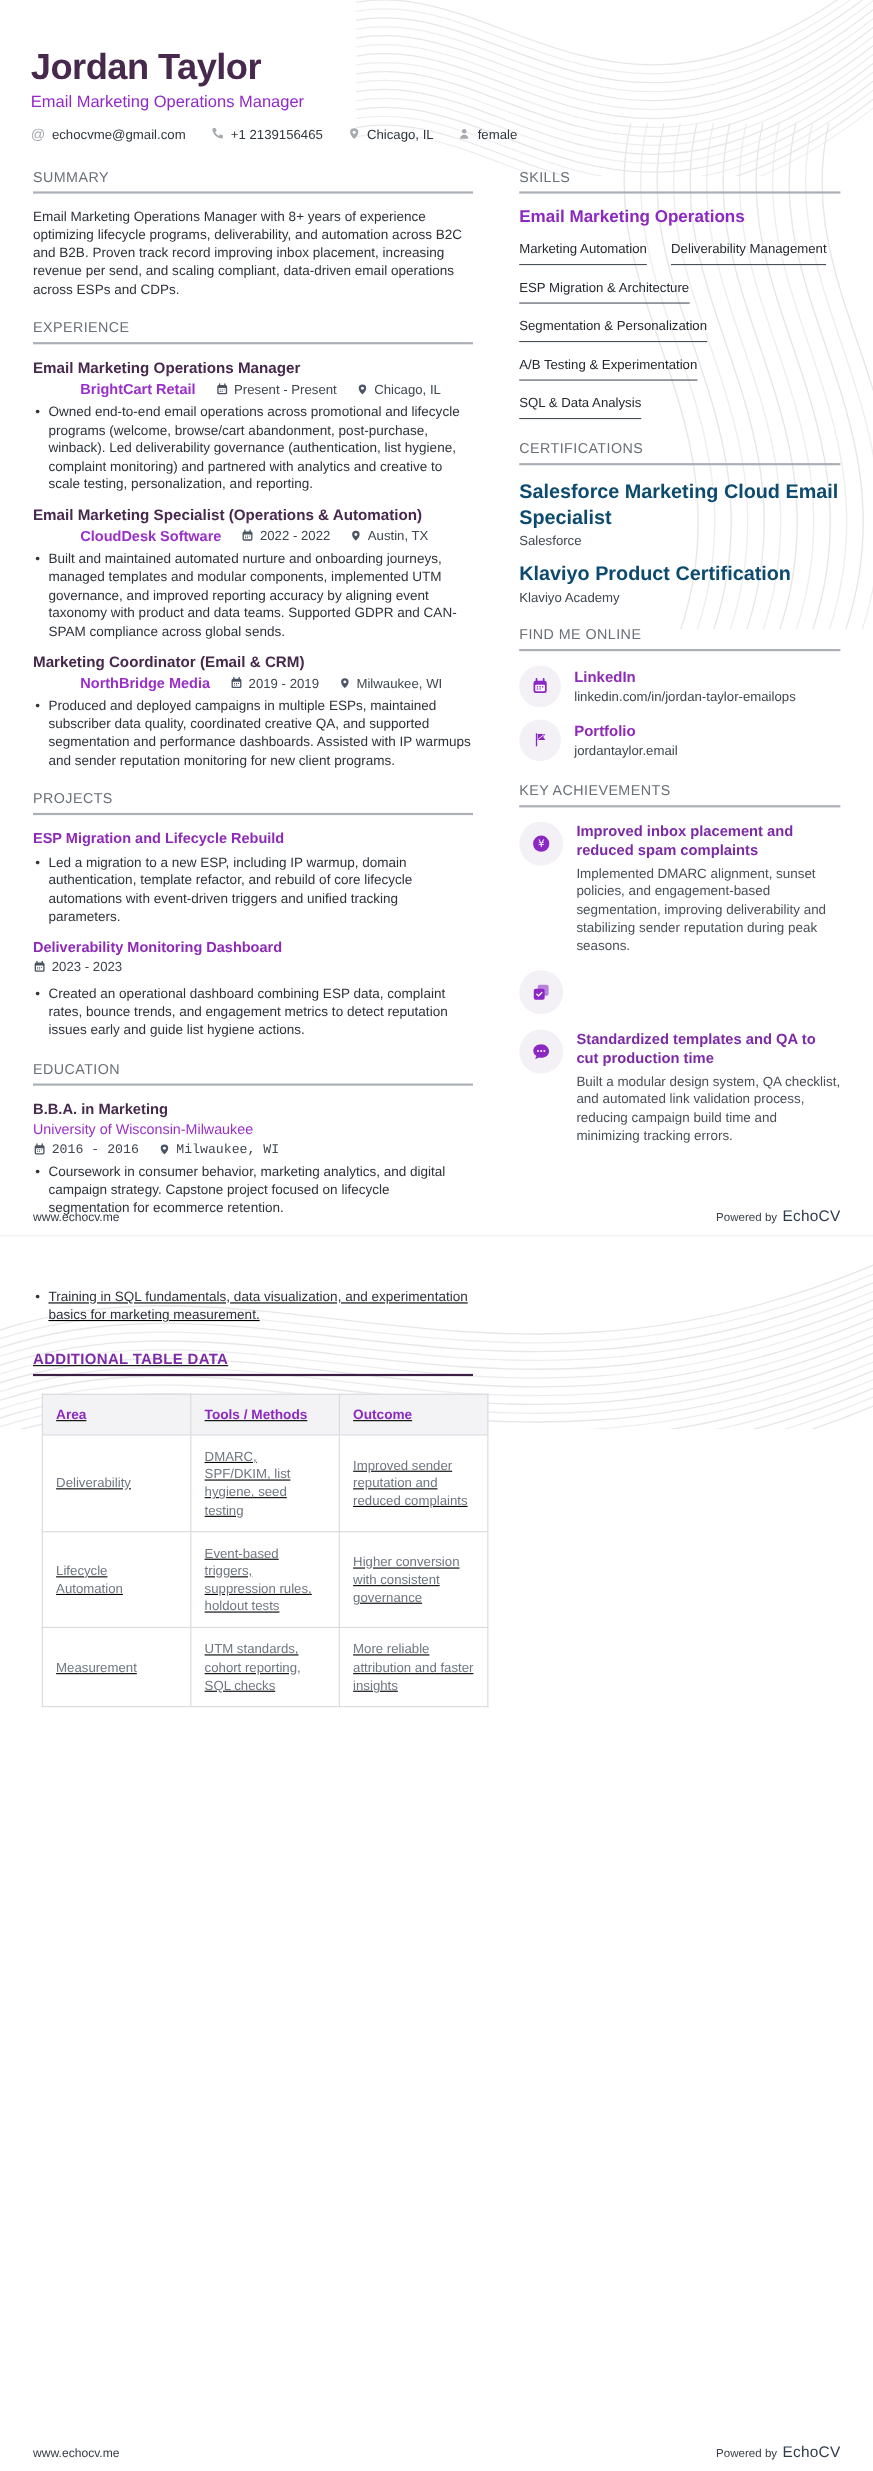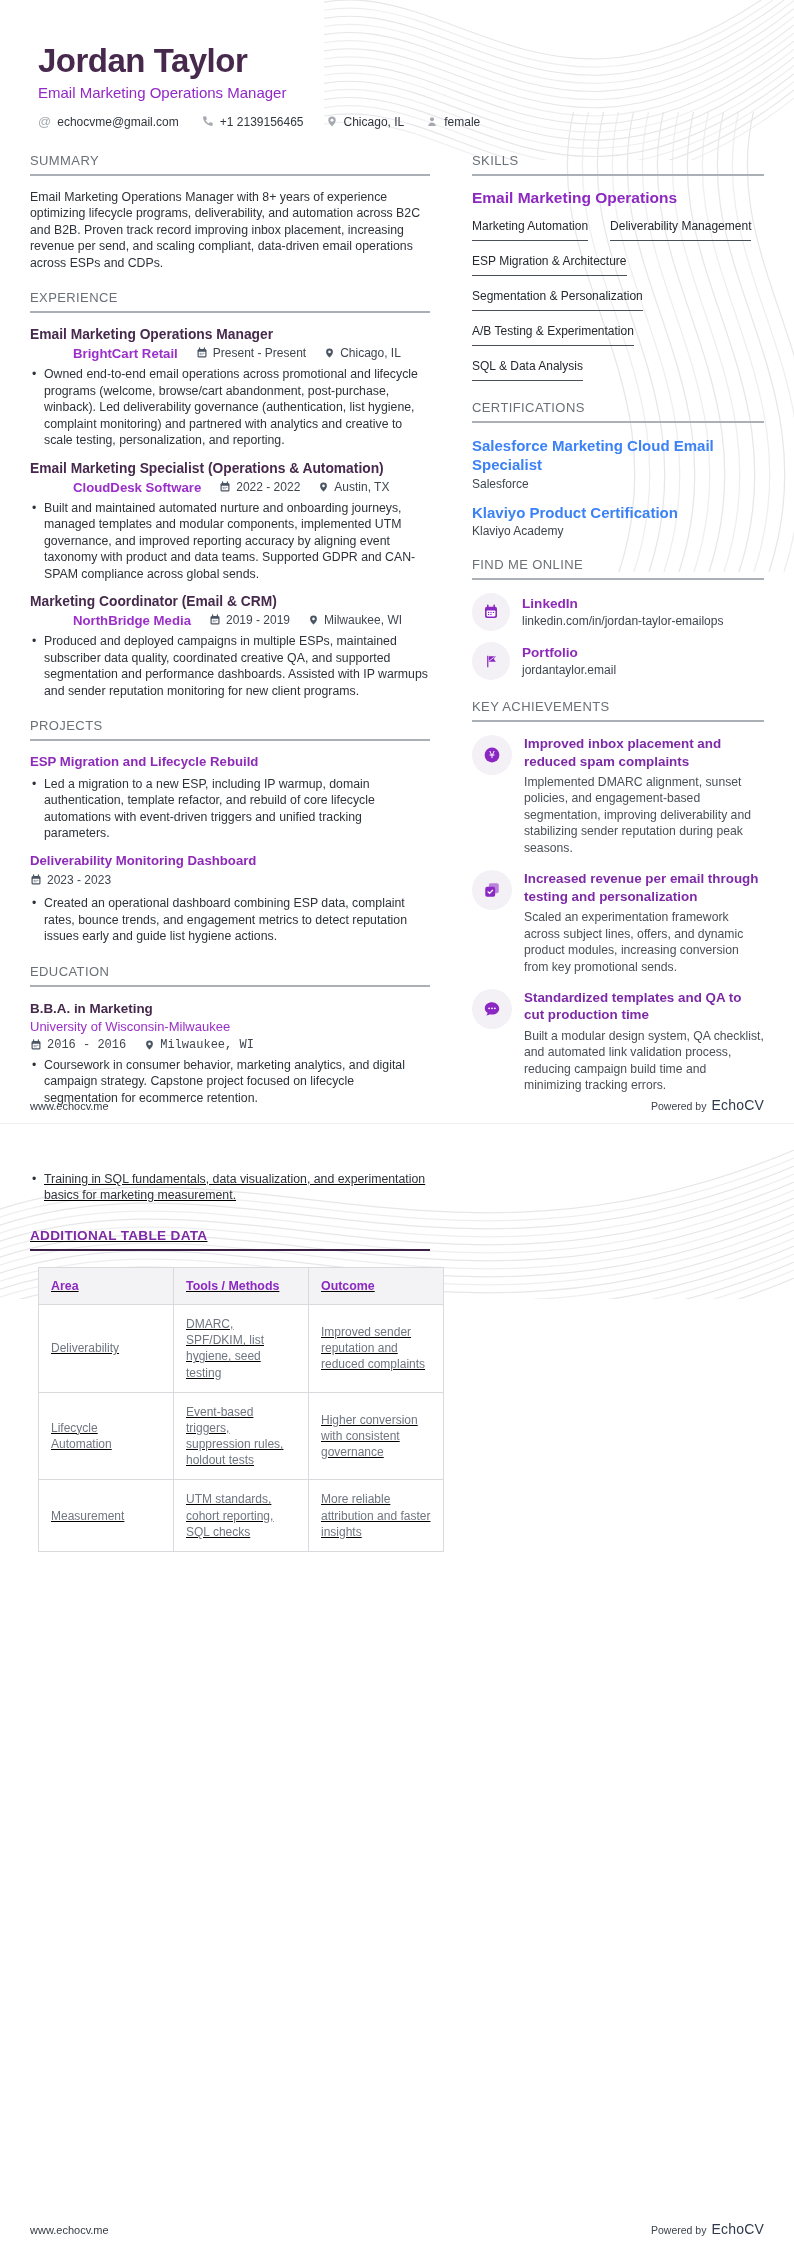--- a/index.html
+++ b/index.html
@@ -13,7 +13,7 @@
   .content{position:relative;z-index:1;}
 
   
-  .header{padding:44px 30px 0 38px;}
+  .header{padding:44px 30px 0 28px;}
   .cand-name{margin:0;font-size:33px;line-height:1.05;font-weight:700;color:#46294c;letter-spacing:-.5px;}
   .cand-title{margin-top:5px;font-size:15px;font-weight:500;color:#9228c6;}
   .contact-row{display:flex;align-items:center;gap:22px;margin-top:14px;font-size:12px;color:#30363d;}

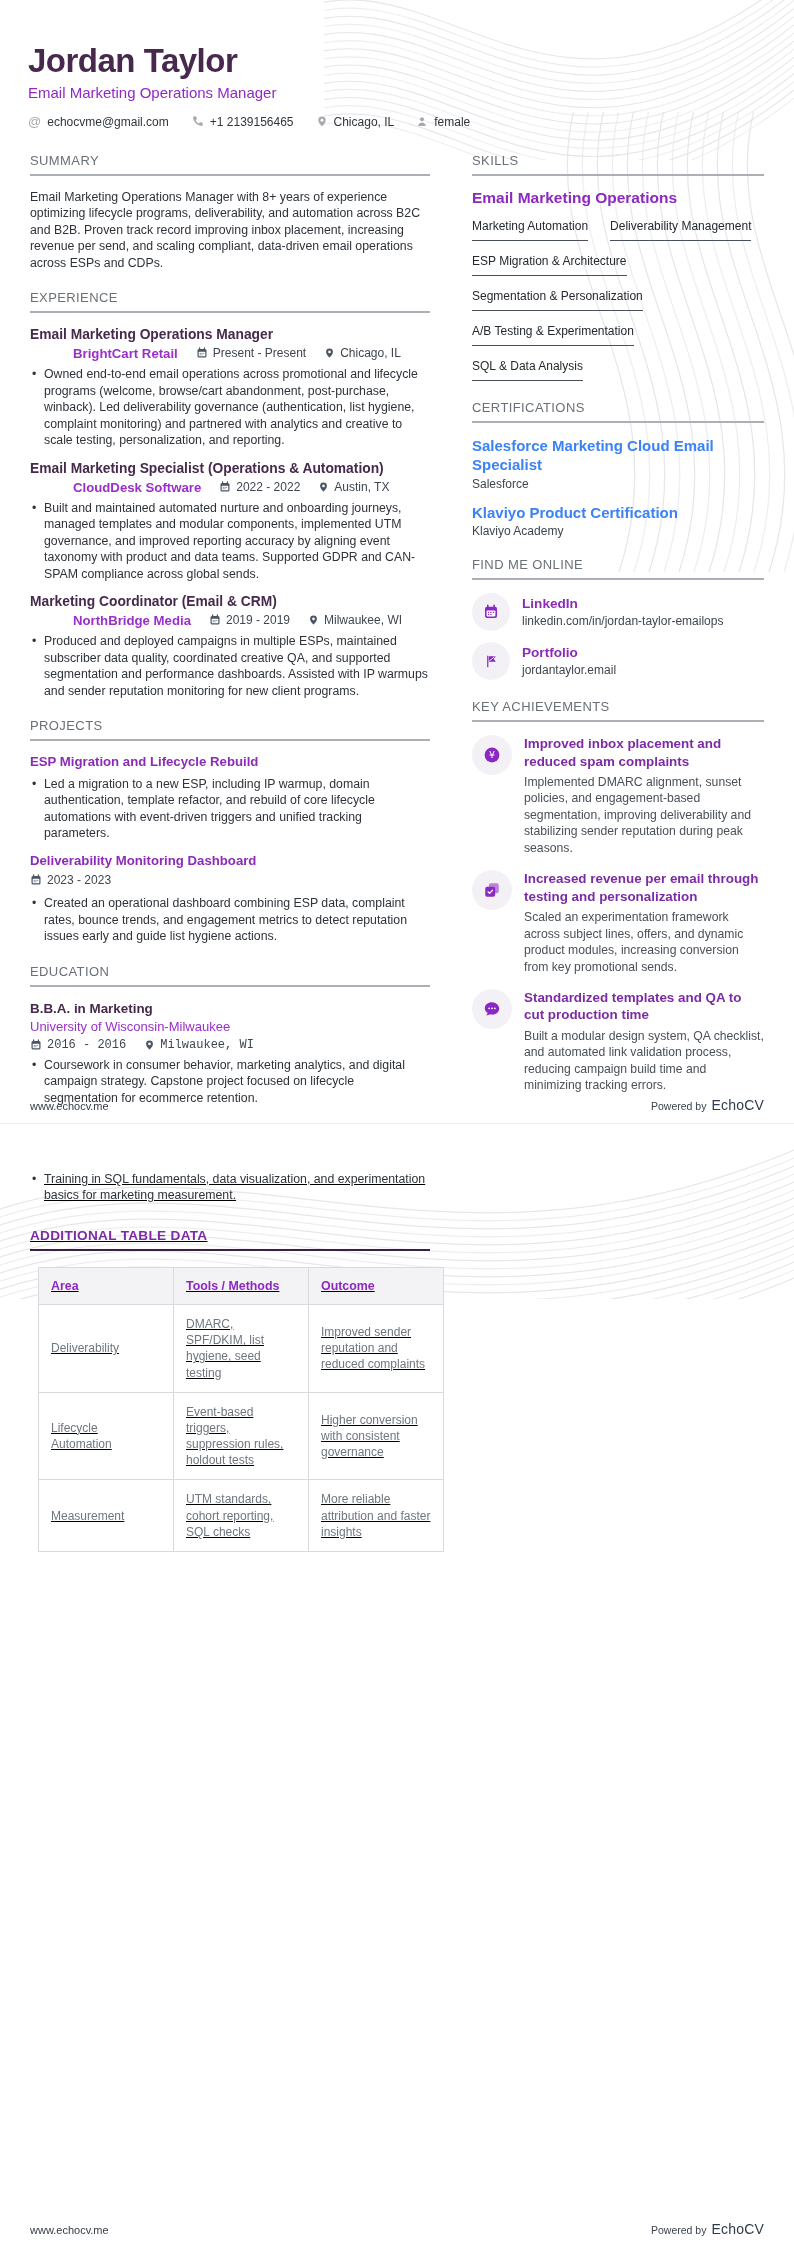--- a/index.html
+++ b/index.html
@@ -35,7 +35,7 @@
 
   .job{margin-bottom:11px;}
   .job-title{font-size:13.8px;font-weight:700;color:#46294c;line-height:1.25;}
-  .job-sub{display:flex;flex-wrap:wrap;align-items:flex-start;gap:6px 18px;margin-top:3px;padding-left:43px;}
+  .job-sub{display:flex;flex-wrap:wrap;align-items:center;gap:6px 18px;margin-top:3px;padding-left:43px;}
   .company{font-size:13.2px;font-weight:600;color:#9a2fc9;}
   .meta{display:inline-flex;align-items:center;gap:5px;font-size:12px;color:#3f4650;}
   .micon{color:#4b5563;display:inline-flex;}

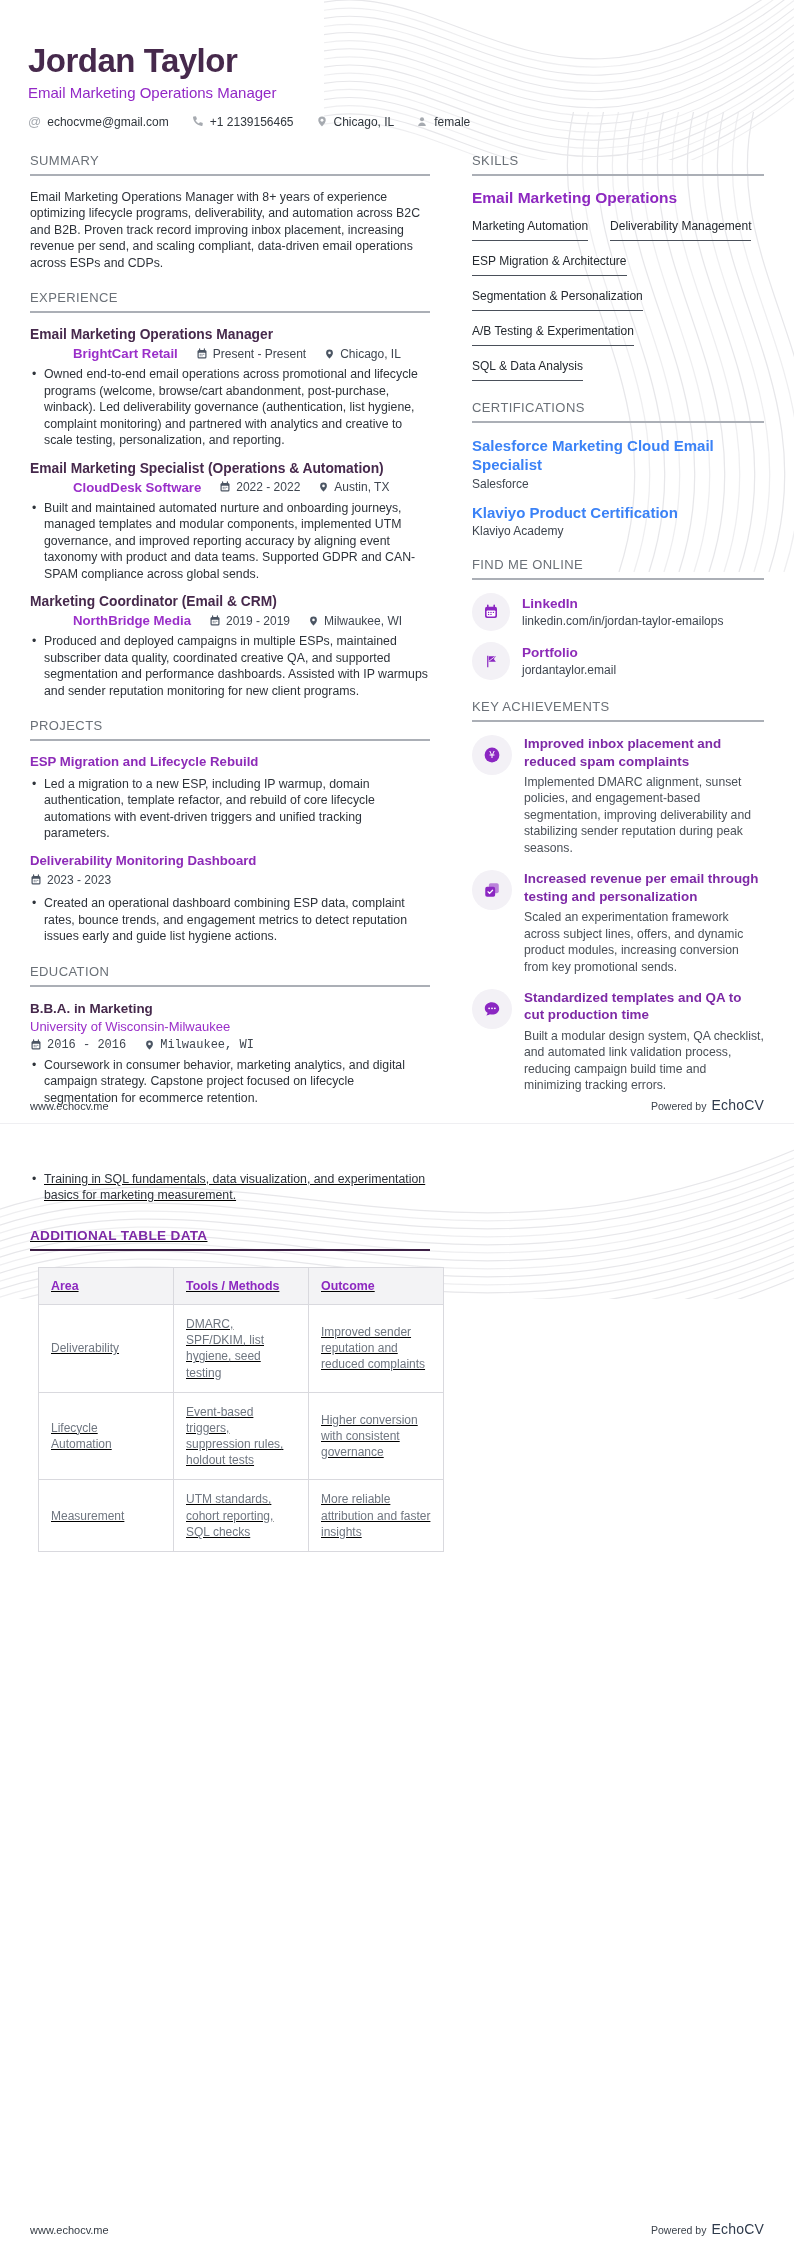--- a/index.html
+++ b/index.html
@@ -56,7 +56,7 @@
   .skill{font-size:12px;color:#24292f;border-bottom:1.6px solid #4a505a;padding-bottom:7px;white-space:nowrap;}
 
   .cert{margin-bottom:12px;}
-  .cert-name{font-size:15px;font-weight:600;color:#3b82f6;line-height:1.3;}
+  .cert-name{font-size:18px;font-weight:600;color:#0c4a6e;line-height:1.3;}
   .cert-issuer{font-size:12px;color:#3f4650;margin-top:2px;}
 
   .find-item{display:flex;align-items:center;gap:12px;margin-bottom:11px;}

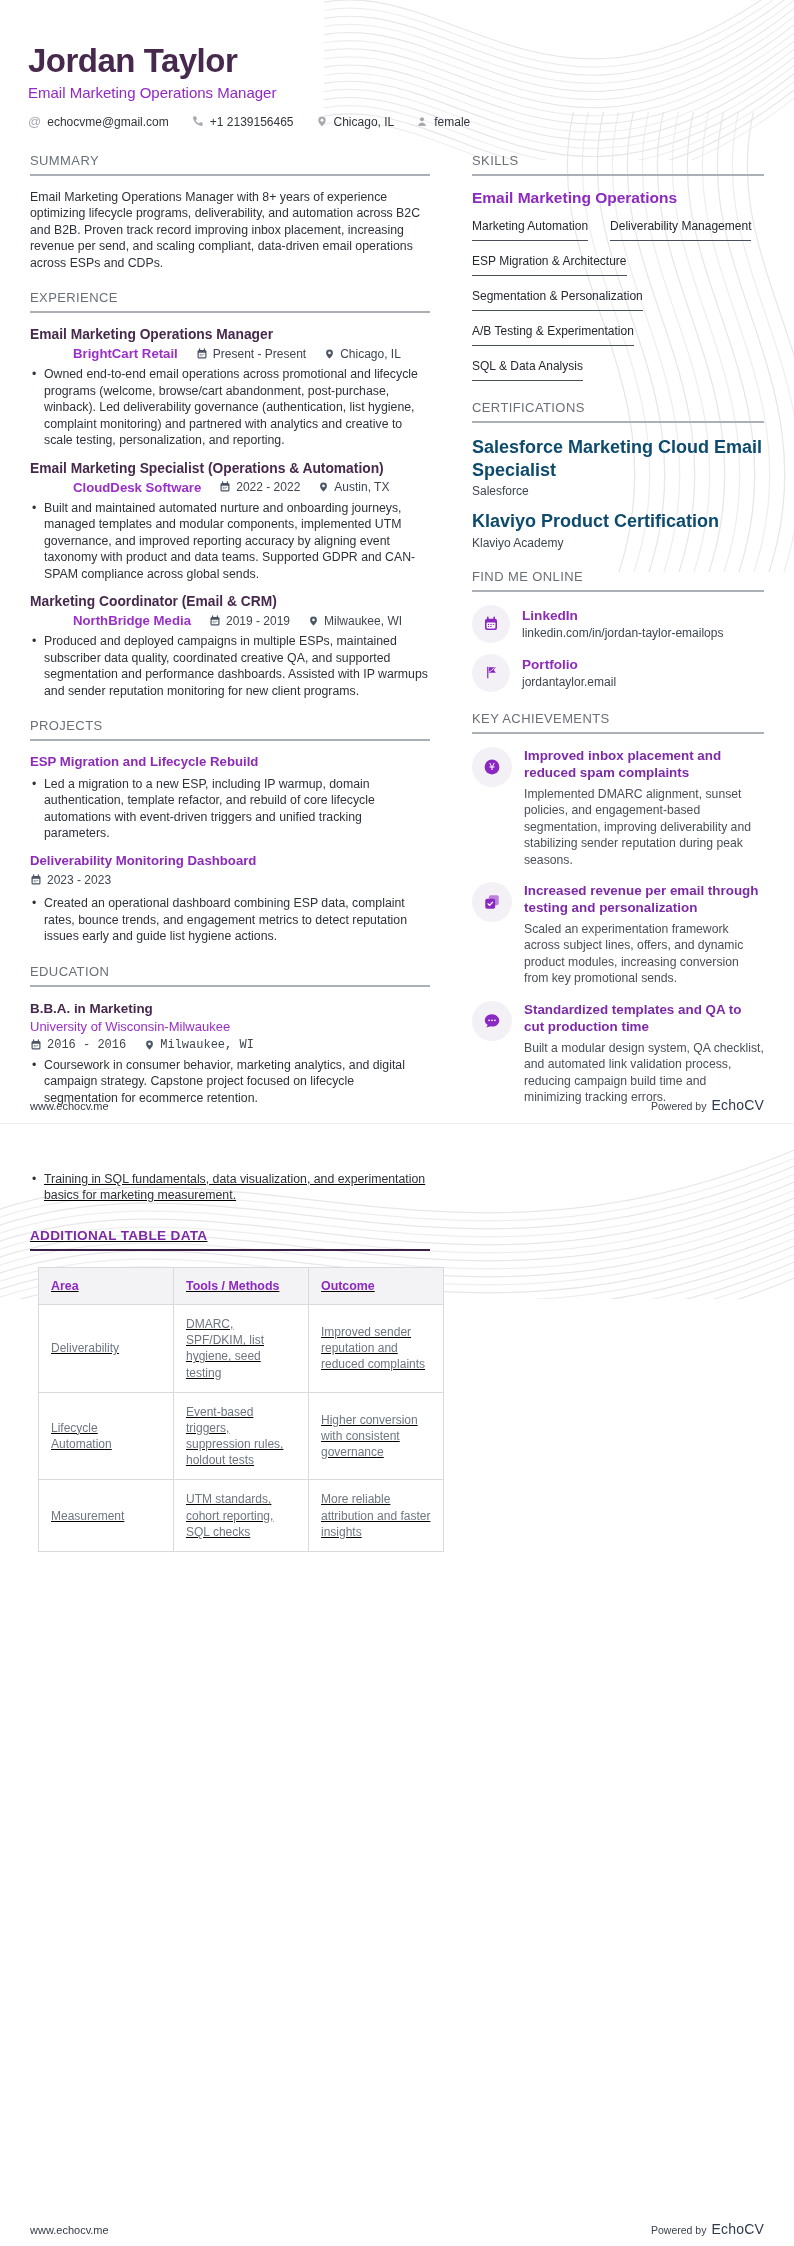--- a/index.html
+++ b/index.html
@@ -434,10 +434,6 @@
                   <path d="m5.6 12 1.7 1.7 3.3-3.4" stroke="#fff" stroke-width="1.4" fill="none" stroke-linecap="round"></path>
                 </svg>
               </span>
-            <span>
-              <div class="ach-title">Increased revenue per email through testing and personalization</div>
-              <div class="ach-text">Scaled an experimentation framework across subject lines, offers, and dynamic product modules, increasing conversion from key promotional sends.</div>
-            </span>
           </div>
 
           <div class="ach">

